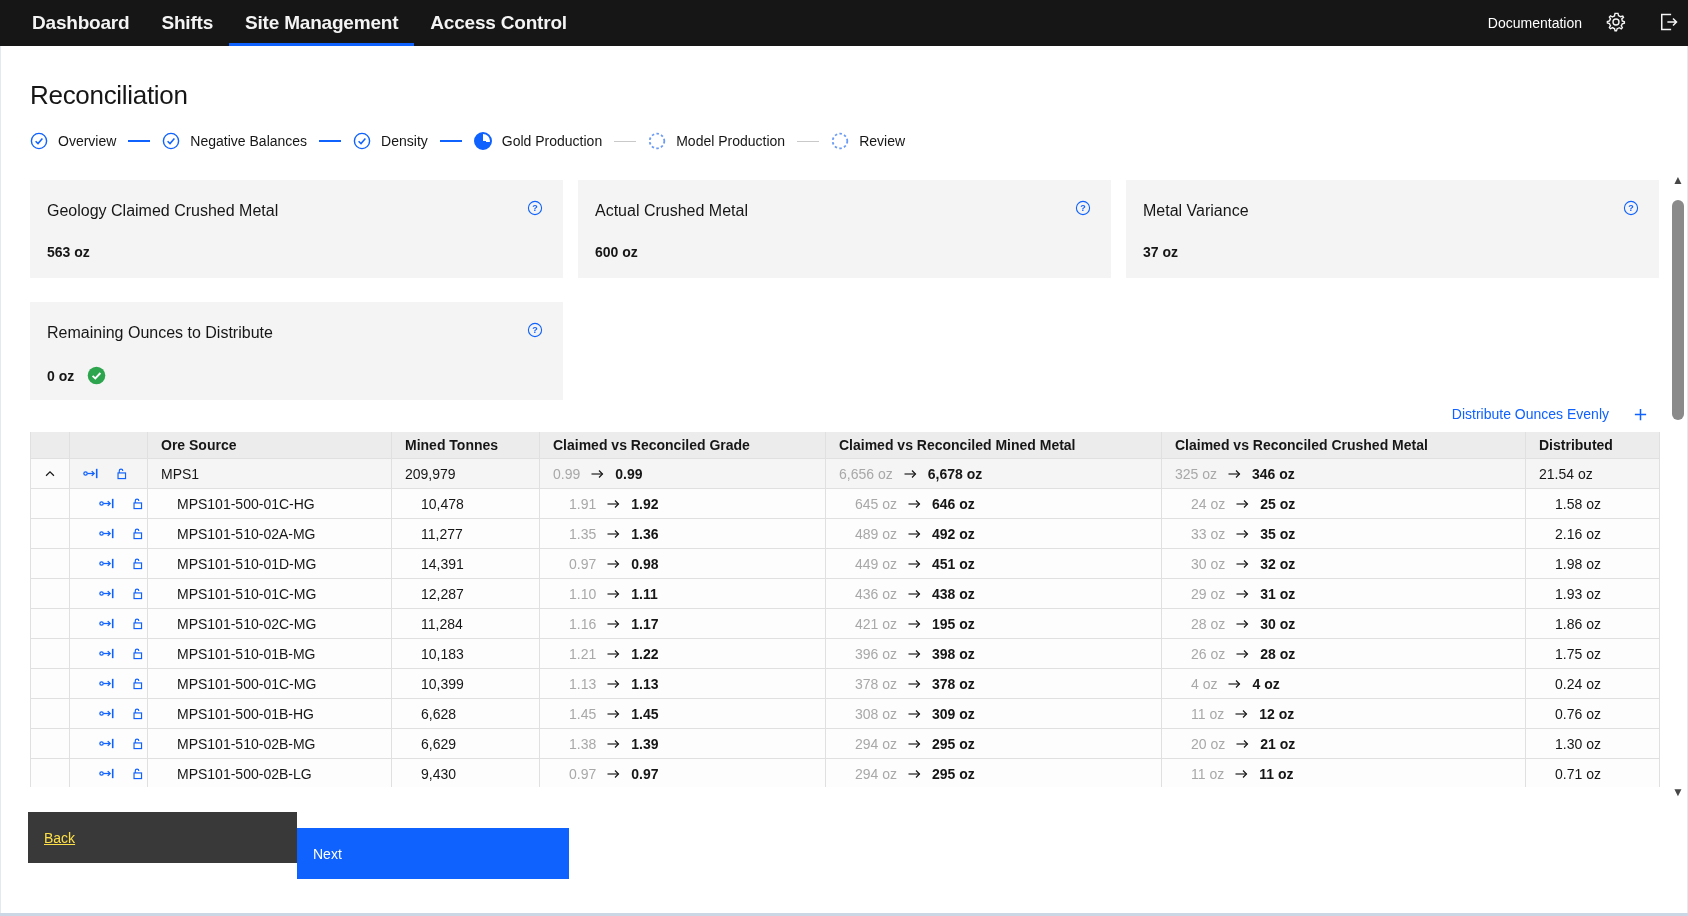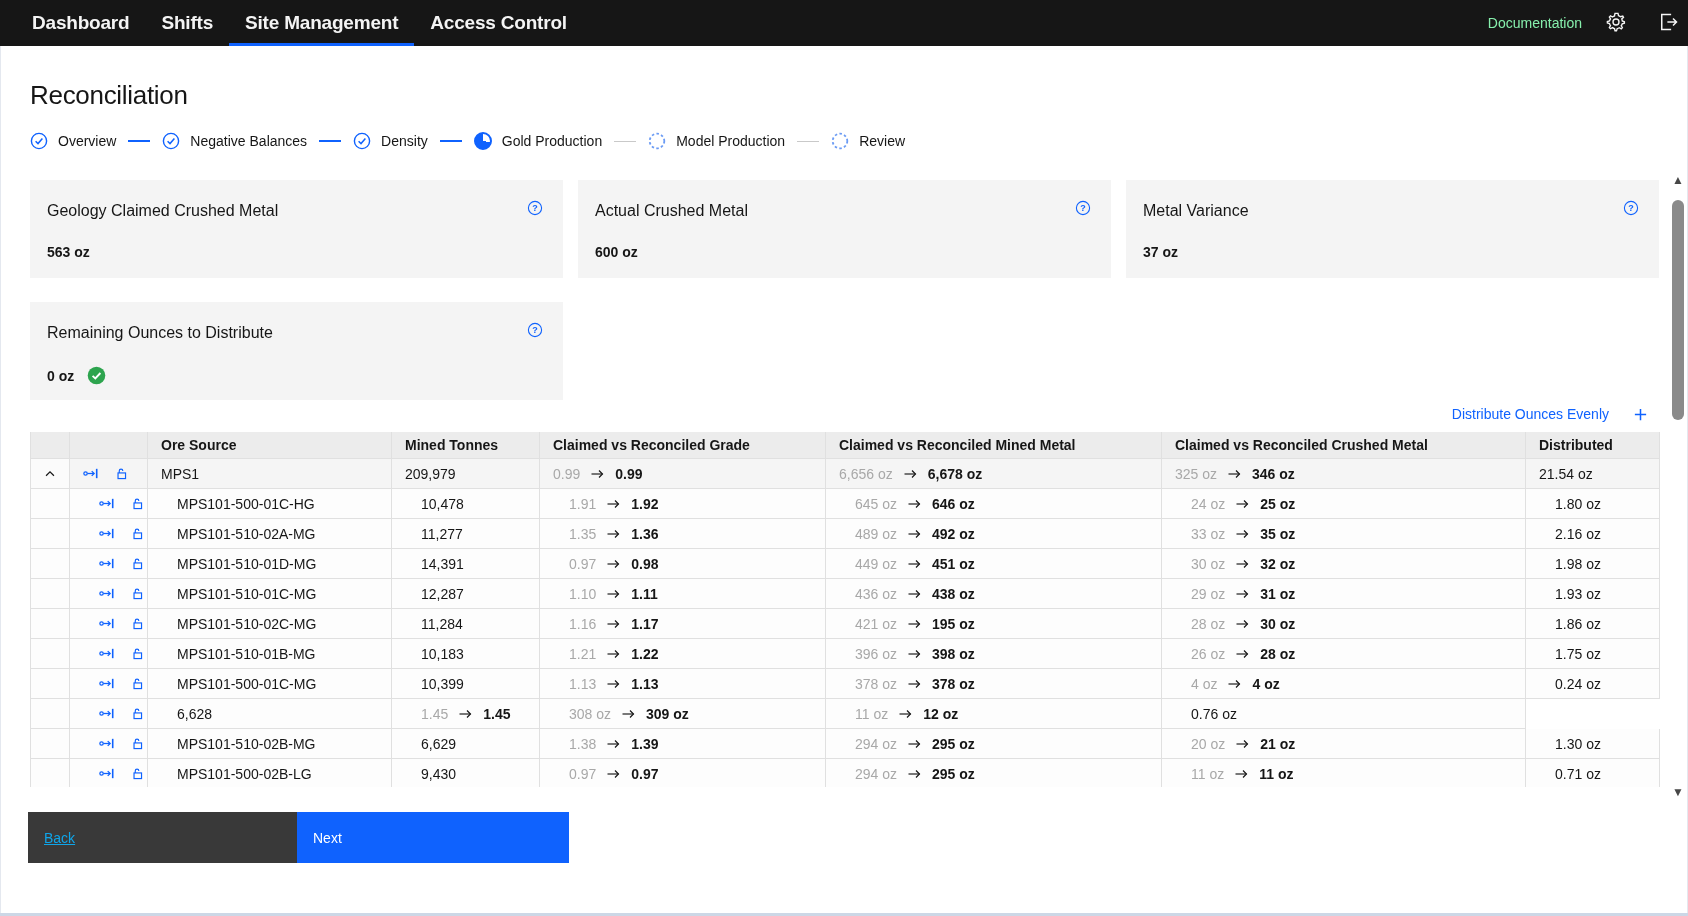--- a/index.html
+++ b/index.html
@@ -13,7 +13,7 @@
   .tab { display:flex; align-items:center; padding:0 16px; color:#f4f4f4; font-size:19px; font-weight:600; letter-spacing:-0.2px; cursor:pointer; position:relative; }
   .tab.active::after { content:""; position:absolute; left:0; right:0; bottom:0; height:3px; background:#0f62fe; }
   .nav-right { display:flex; align-items:center; padding-right:0; }
-  .nav-doc { color:#86efac; font-size:14px; font-weight:400; padding:0 14px; }
+  .nav-doc { color:#ffffff; font-size:14px; font-weight:400; padding:0 14px; }
   .nav-icon-btn { width:40px; height:46px; display:flex; align-items:center; justify-content:center; background:none; border:none; cursor:pointer; }
   .nav-icon-btn.gear { margin-right:12px; }
 

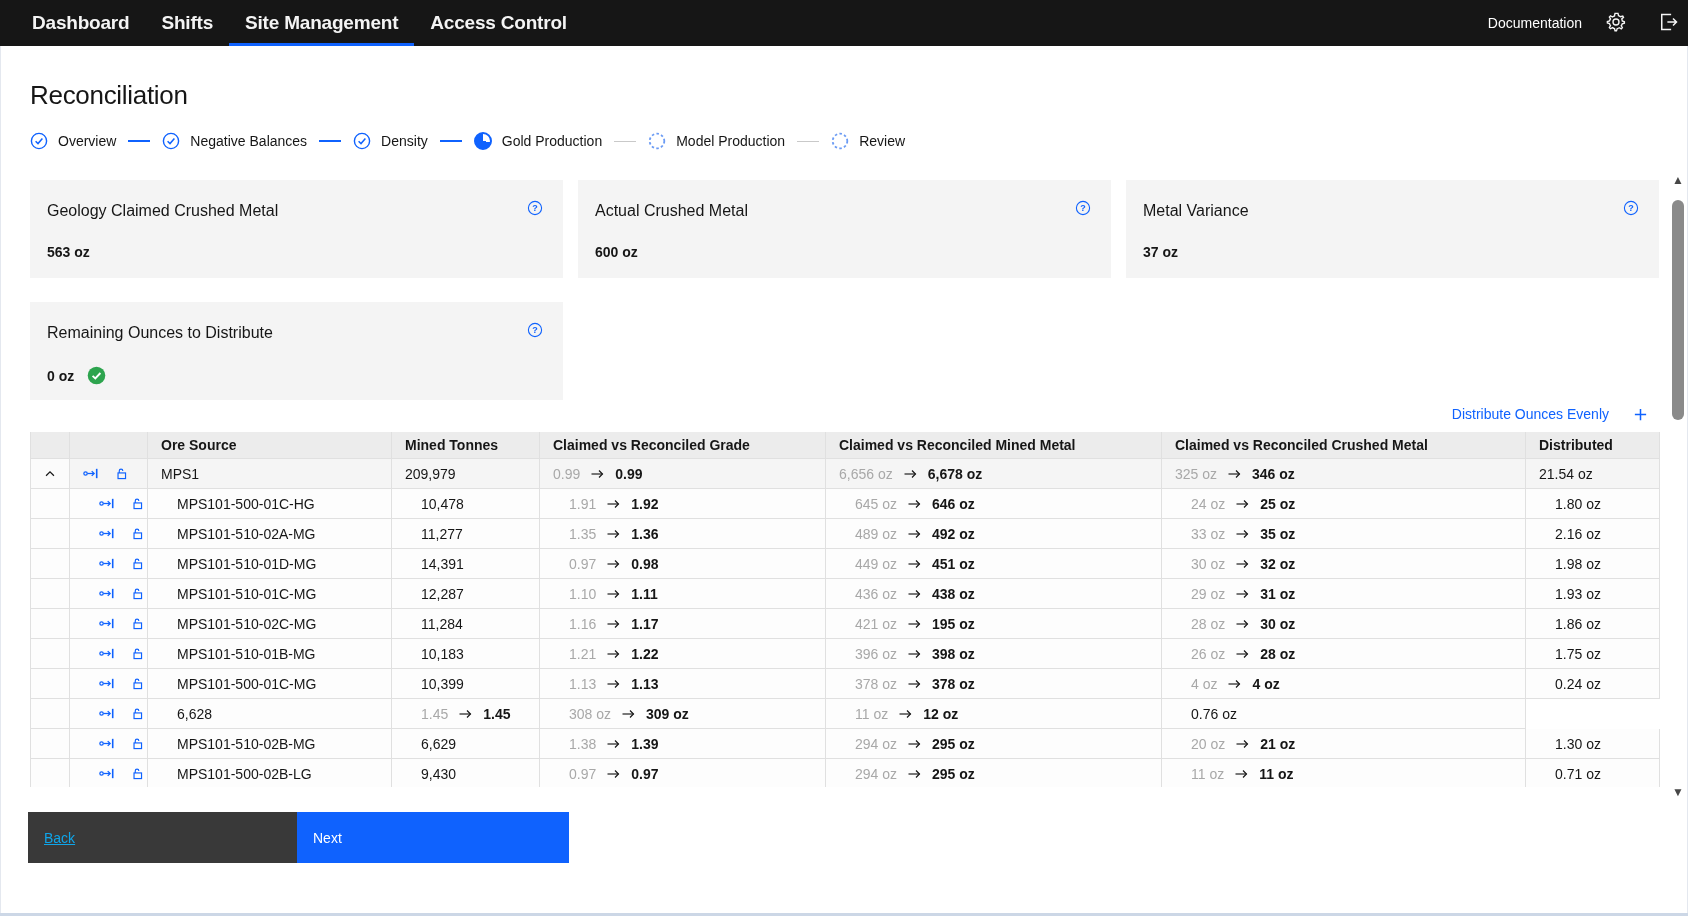--- a/index.html
+++ b/index.html
@@ -350,7 +350,7 @@
               </span>
               <span class="val-to">25 oz</span>
             </div>
-            <div class="tcell c-dist">1.80 oz</div>
+            <div class="tcell c-dist">1.58 oz</div>
           </div>
           <div class="trow child">
             <div class="tcell c-expand"></div>

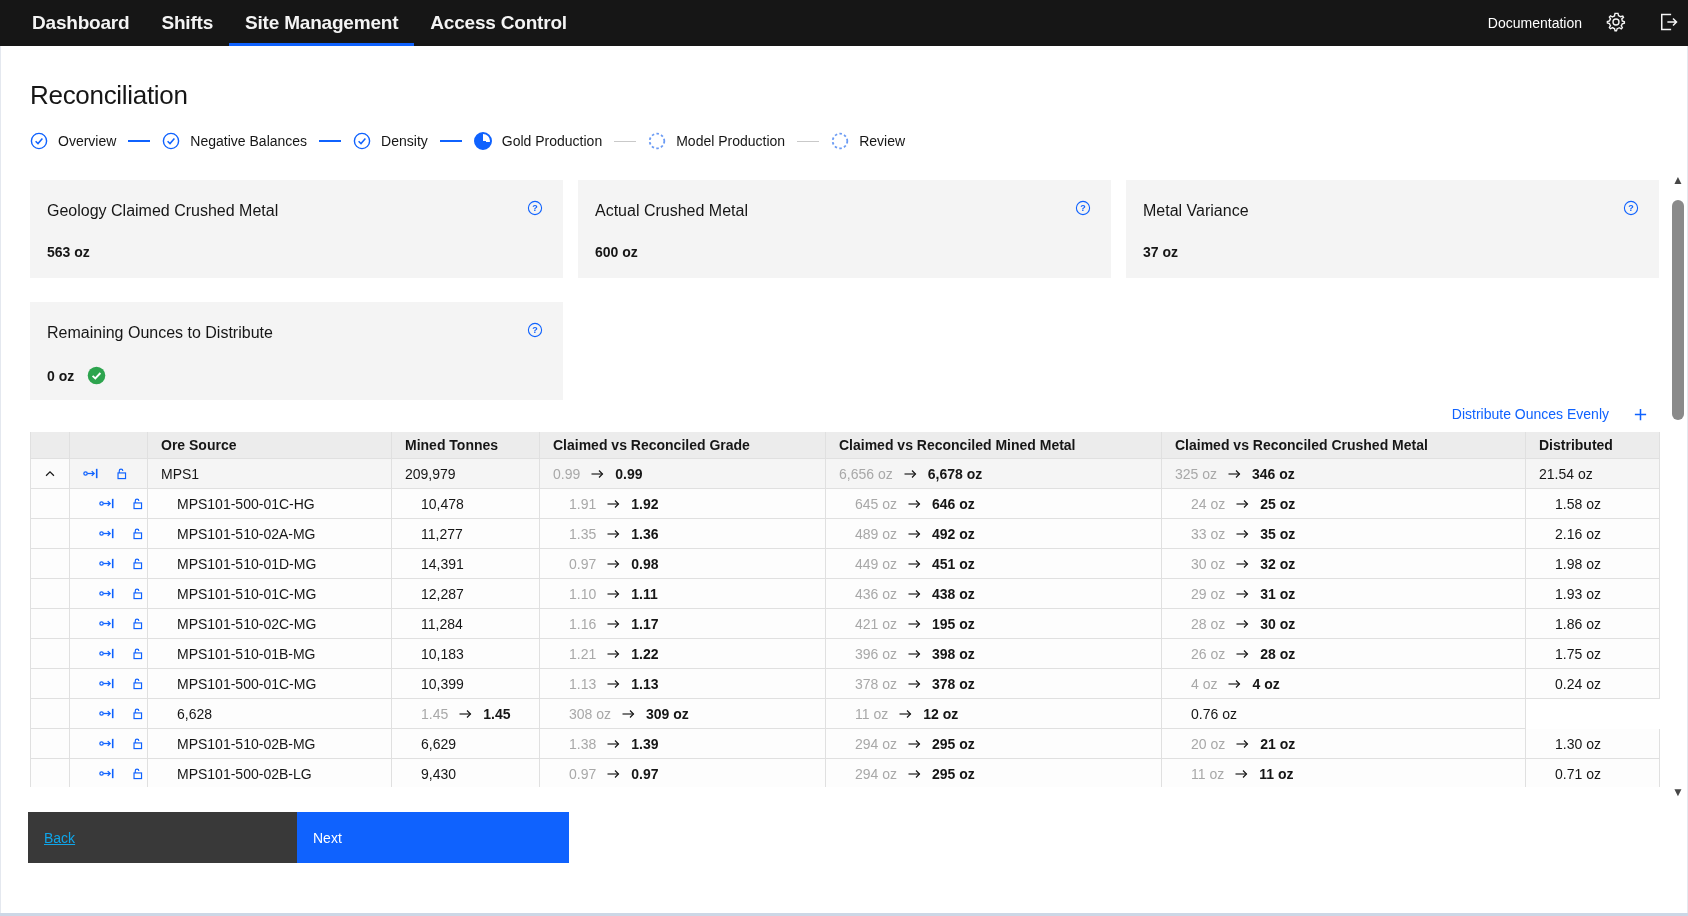--- a/index.html
+++ b/index.html
@@ -682,6 +682,7 @@
                 </svg>
               </button>
             </div>
+            <div class="tcell c-ore">MPS101-500-01B-HG</div>
             <div class="tcell c-tonnes">6,628</div>
             <div class="tcell c-grade">
               <span class="val-from">1.45</span>

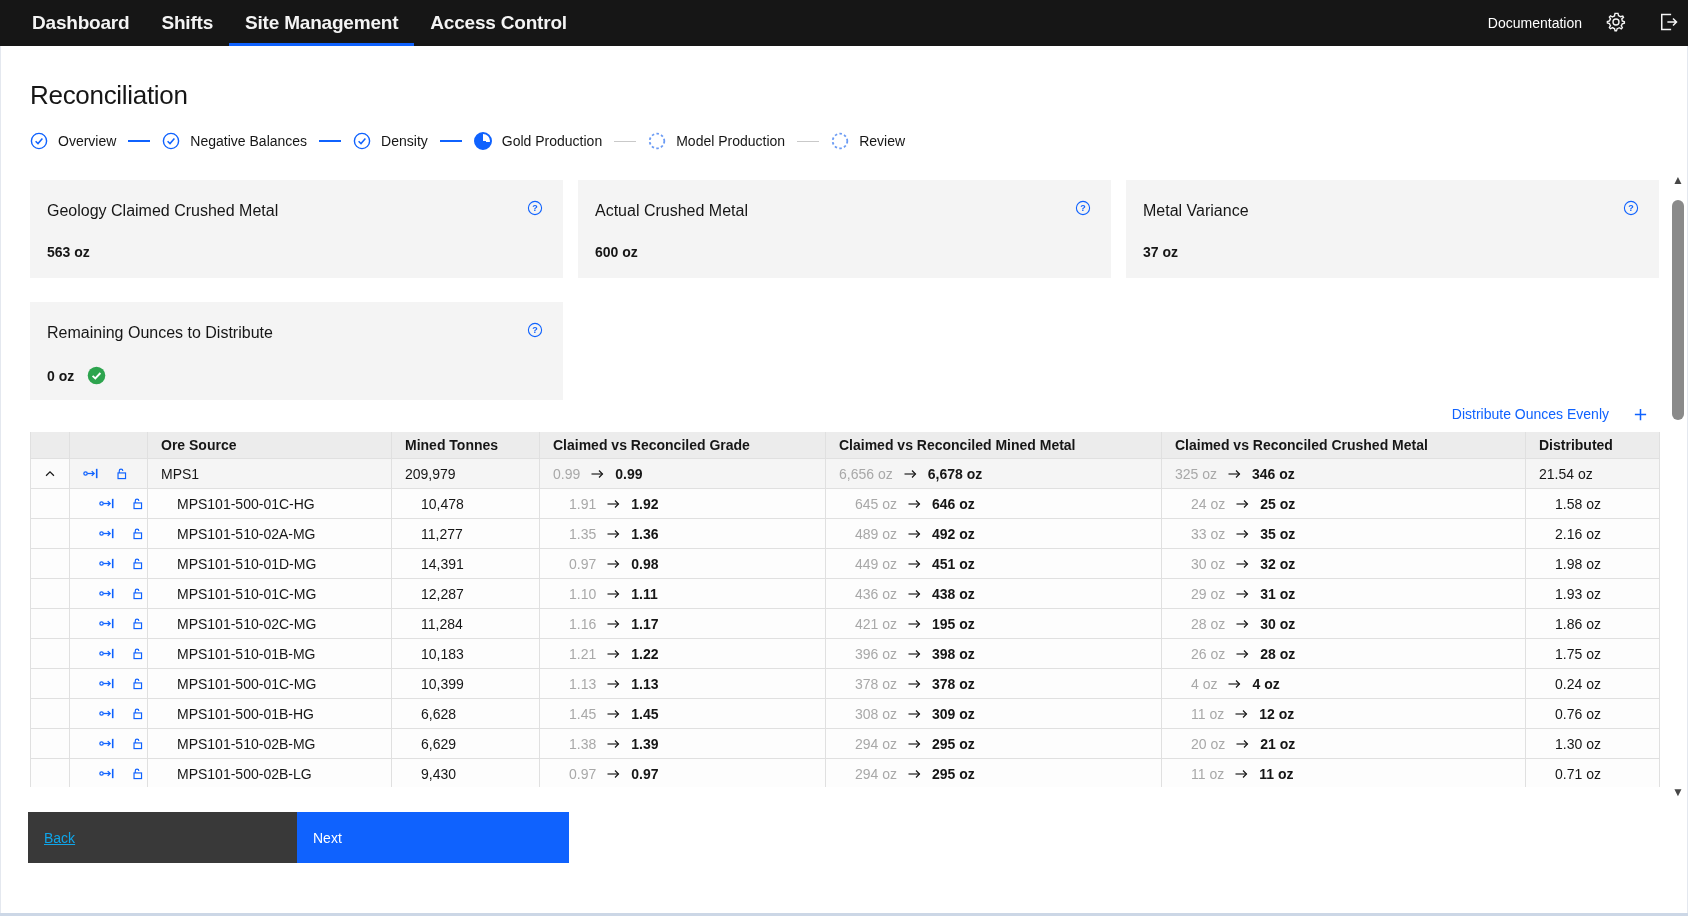--- a/index.html
+++ b/index.html
@@ -59,7 +59,7 @@
   
   .actions { display:flex; margin:25px 0 0 28px; }
   .btn { height:51px; border:none; font-size:14px; font-family:"Liberation Sans",sans-serif; text-align:left; padding:0 0 0 16px; cursor:pointer; }
-  .btn-back { width:269px; background:#393939; color:#0ea5e9;text-decoration:underline; }
+  .btn-back { width:269px; background:#393939; color:#fde047;text-decoration:underline; }
   .btn-next { width:272px; background:#0f62fe; color:#fff; }
 
   

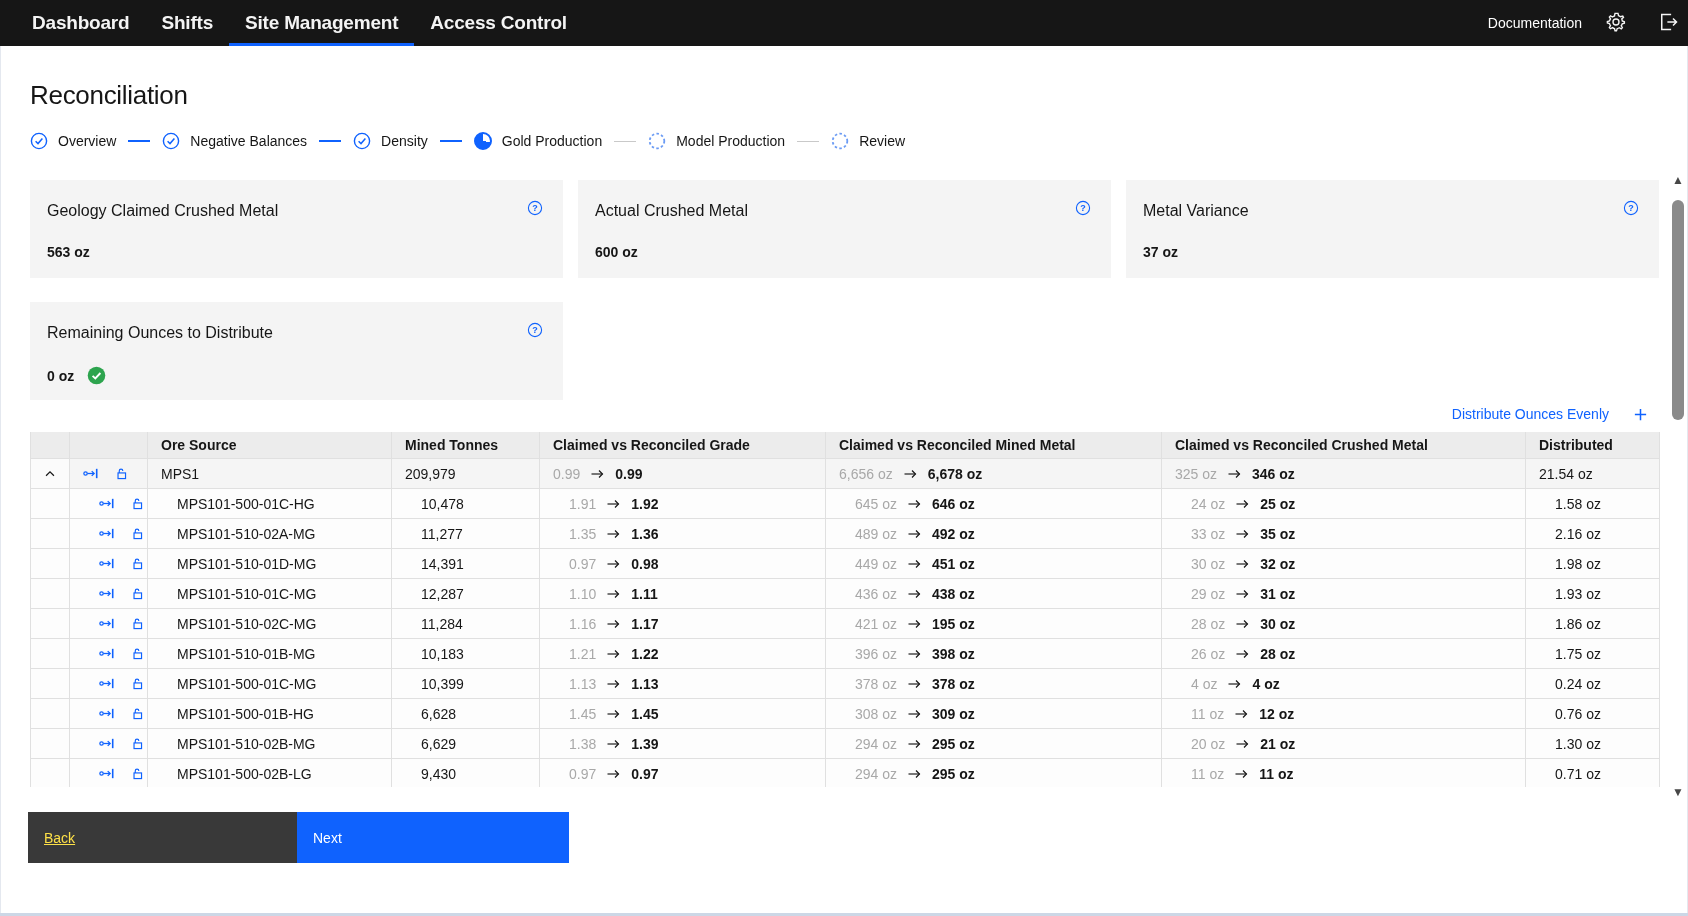--- a/index.html
+++ b/index.html
@@ -60,7 +60,7 @@
   .actions { display:flex; margin:25px 0 0 28px; }
   .btn { height:51px; border:none; font-size:14px; font-family:"Liberation Sans",sans-serif; text-align:left; padding:0 0 0 16px; cursor:pointer; }
   .btn-back { width:269px; background:#393939; color:#fde047;text-decoration:underline; }
-  .btn-next { width:272px; background:#0f62fe; color:#fff; }
+  .btn-next { width:272px; background:#0f62fe; color:#fff;margin-top:16px; }
 
   
   .vscroll { position:absolute; top:166px; right:2px; width:16px; height:640px; }

